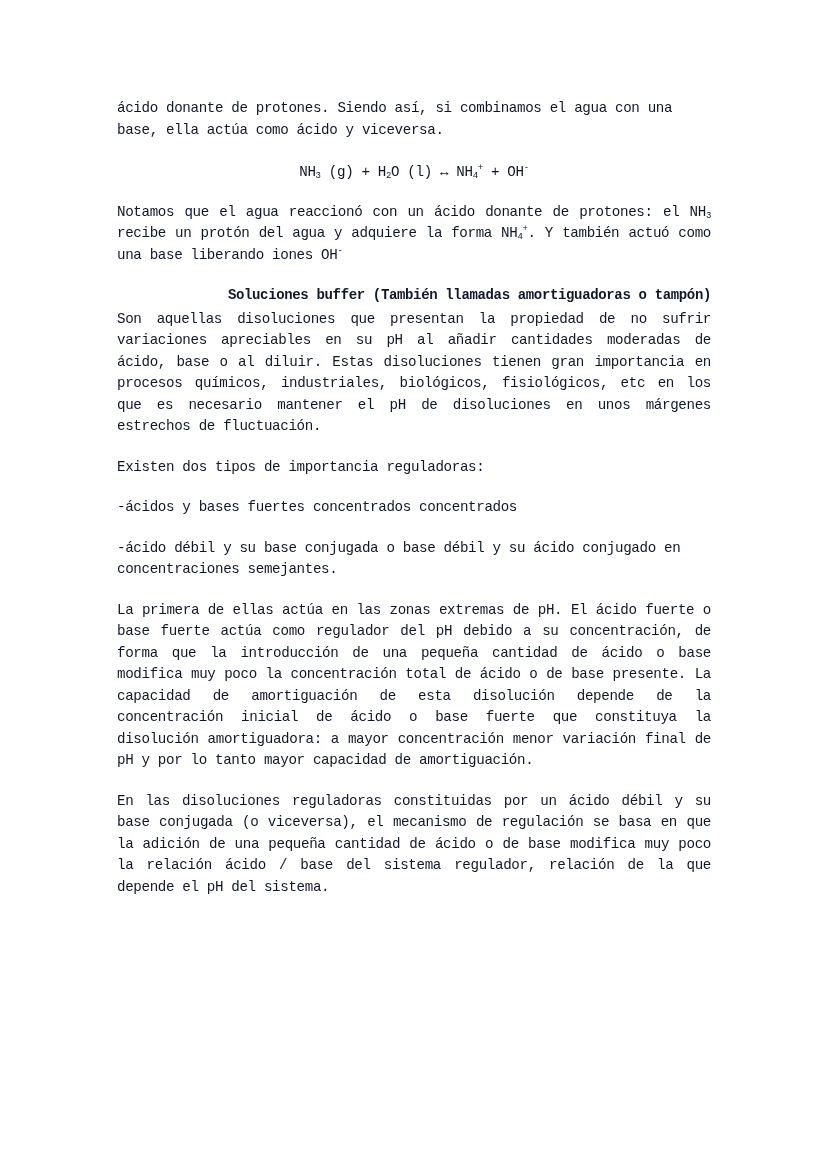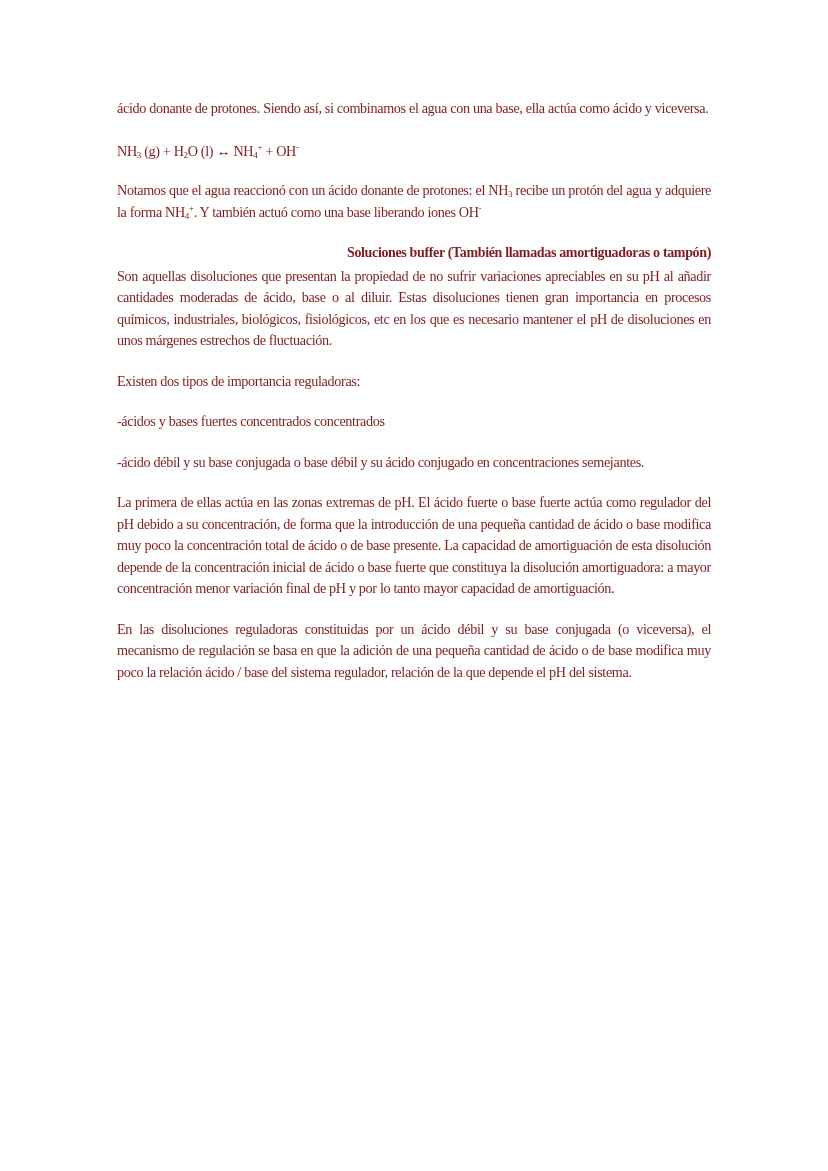--- a/index.html
+++ b/index.html
@@ -6,8 +6,8 @@
   body { width: 828px; height: 1171px; position: relative; overflow: hidden; }
   .page {
     position: absolute; left: 117px; top: 98px; width: 594px;
-    font-family: Liberation Serif, serif;
-    font-size: 14.2px; line-height: 21.5px; color: #7f1d1d;
+    font-family: Liberation Mono, monospace;
+    font-size: 14.2px; line-height: 21.5px; color: #0f172a;
     letter-spacing: -0.35px;
   }
   .p { margin: 0 0 19px 0; }

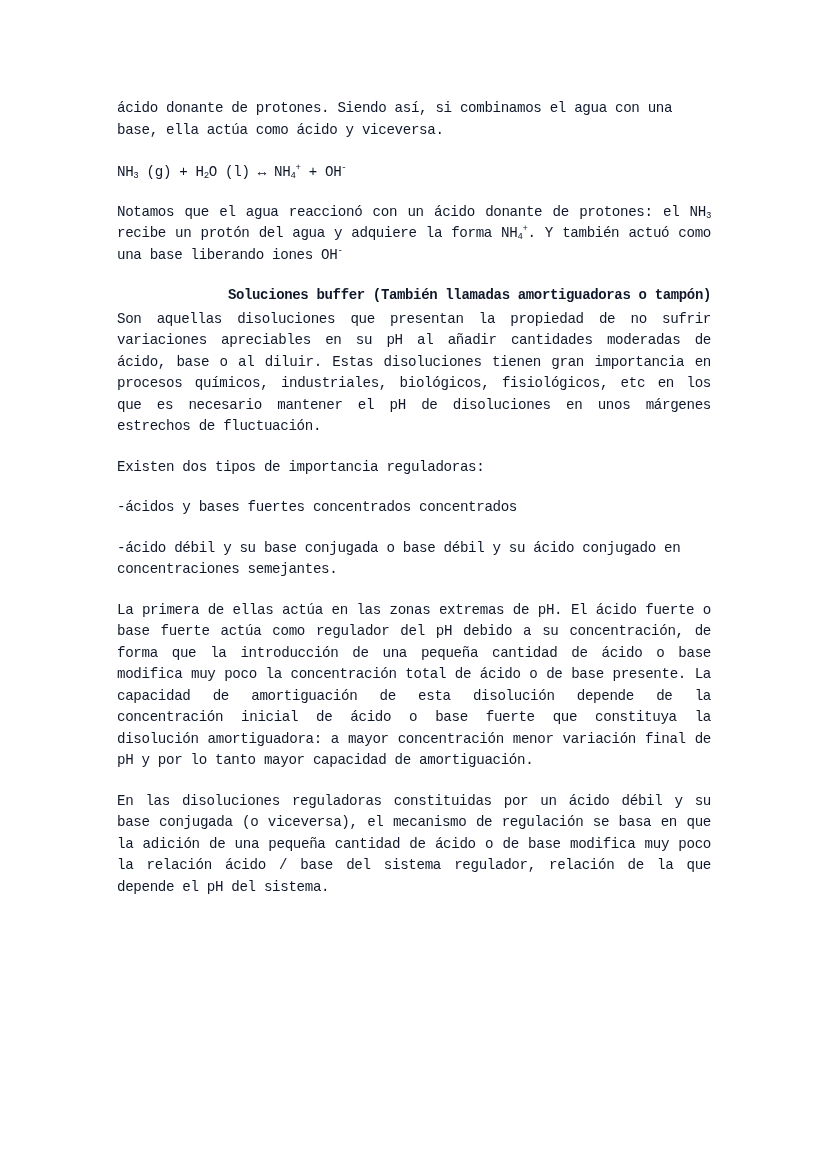--- a/index.html
+++ b/index.html
@@ -12,7 +12,7 @@
   }
   .p { margin: 0 0 19px 0; }
   .justify { text-align: justify; text-align-last: left; }
-  .eq { margin: 0 0 18px 0; padding-top: 2px; }
+  .eq { text-align: center; margin: 0 0 18px 0; padding-top: 2px; }
   .heading { font-weight: bold; margin: 0 0 2px 4px; font-size: 14px; text-align: right; }
   sub, sup { font-size: 9px; line-height: 0; }
   sub { vertical-align: -2px; }

